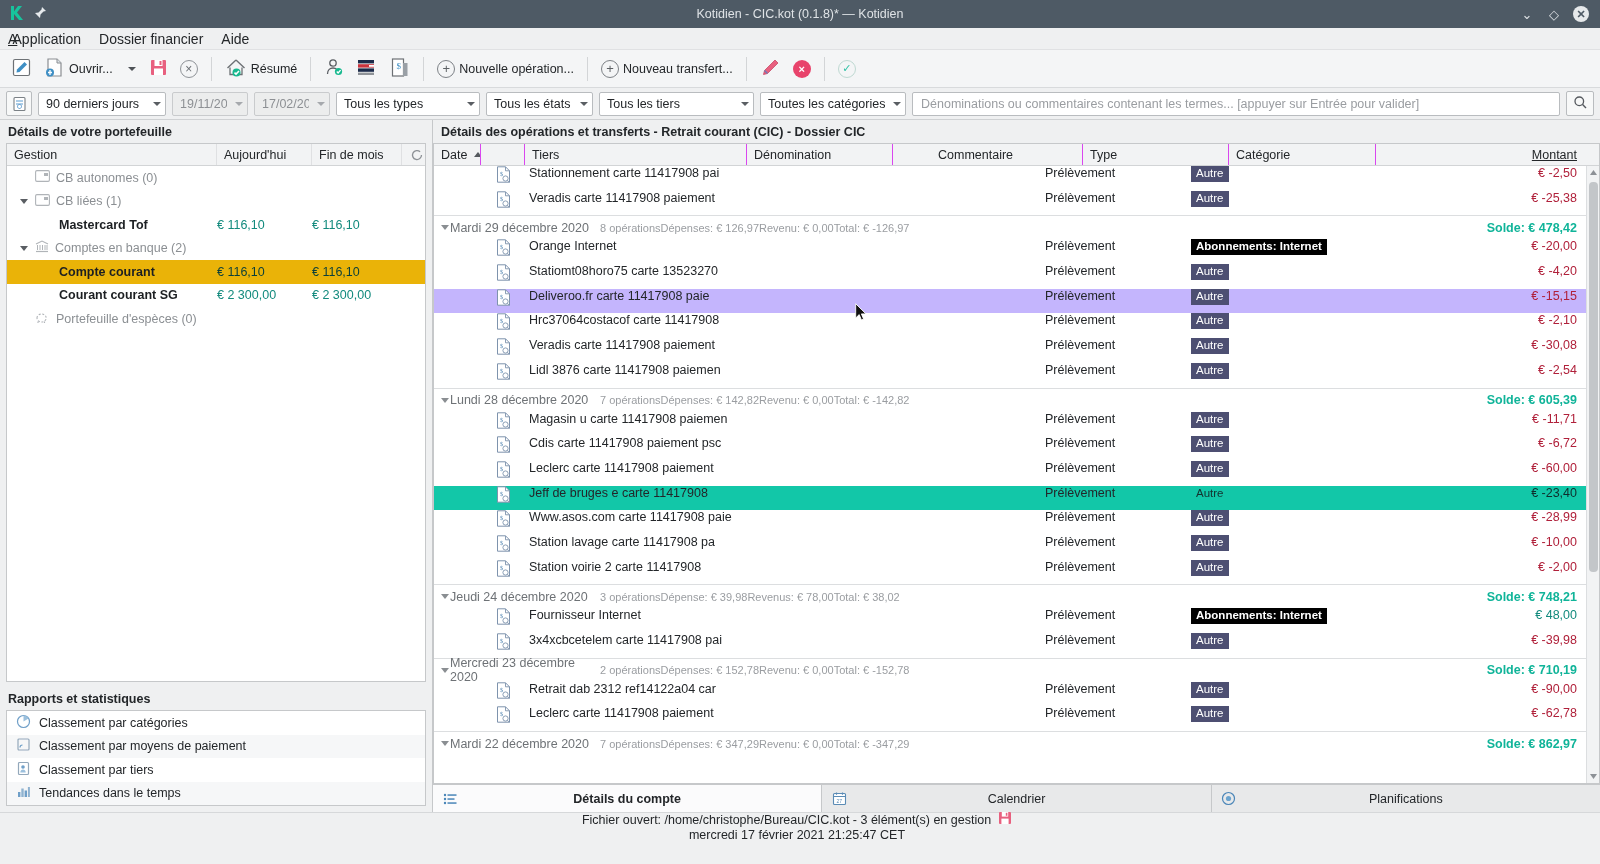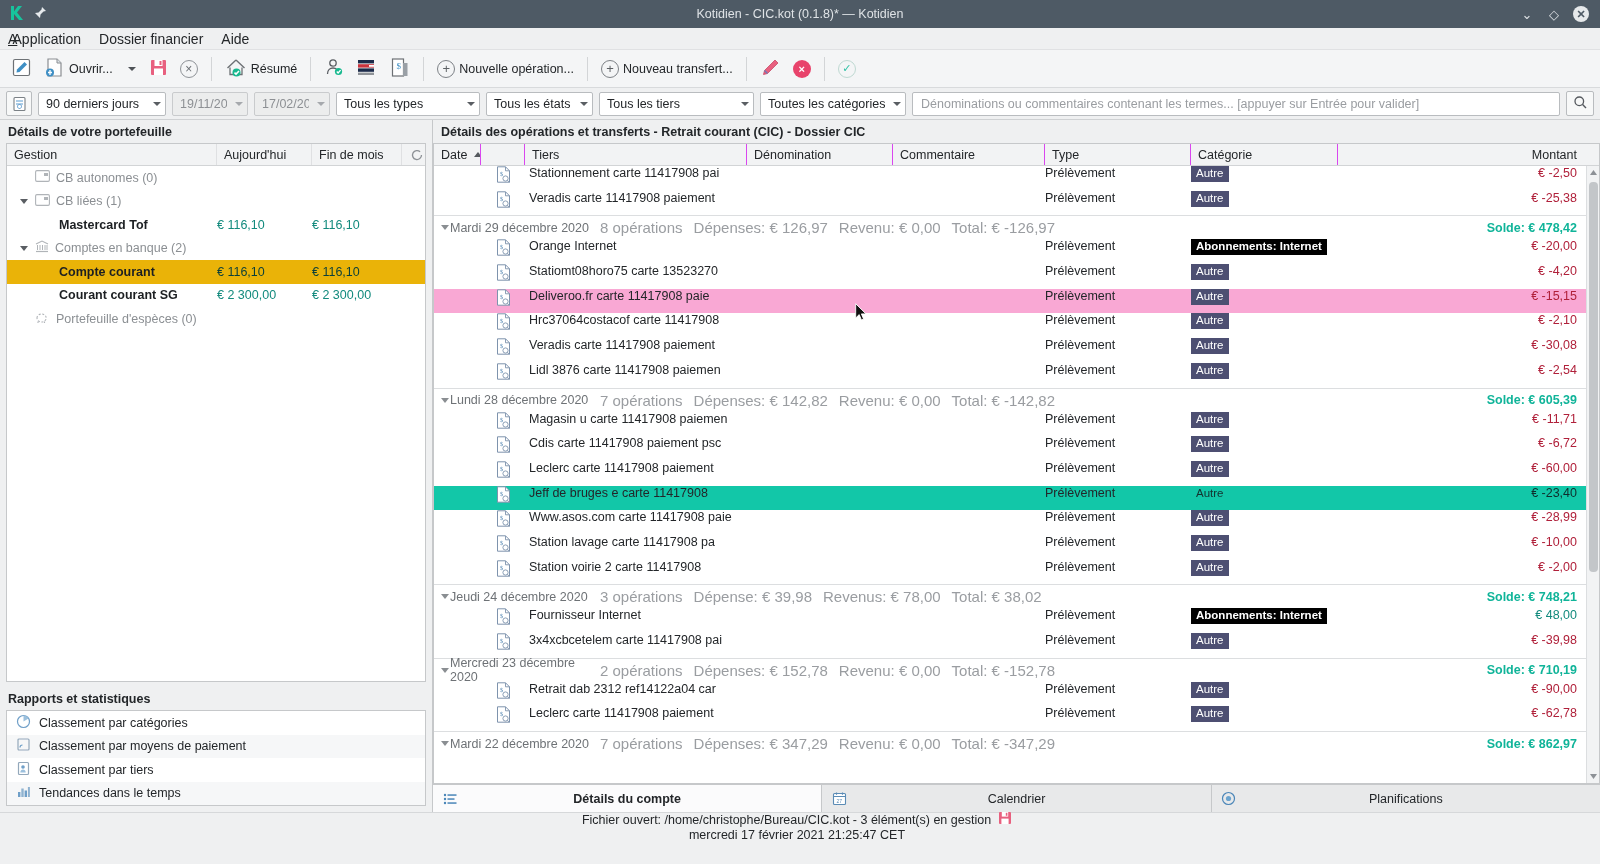--- a/index.html
+++ b/index.html
@@ -496,7 +496,7 @@
         <div class="hc" style="width:44px;"></div>
         <div class="hc" style="width:222px;">Tiers</div>
         <div class="hc" style="width:146px;">Dénomination</div>
-        <div class="hc" style="width:152px;">Commentaire</div>
+        <div class="hc" style="width:152px;margin-left:38px;">Commentaire</div>
         <div class="hc" style="width:146px;">Type</div>
         <div class="hc" style="width:147px;">Catégorie</div>
         <div class="hc r" style="flex:1;border-right:none;padding-right:22px;">Montant</div>

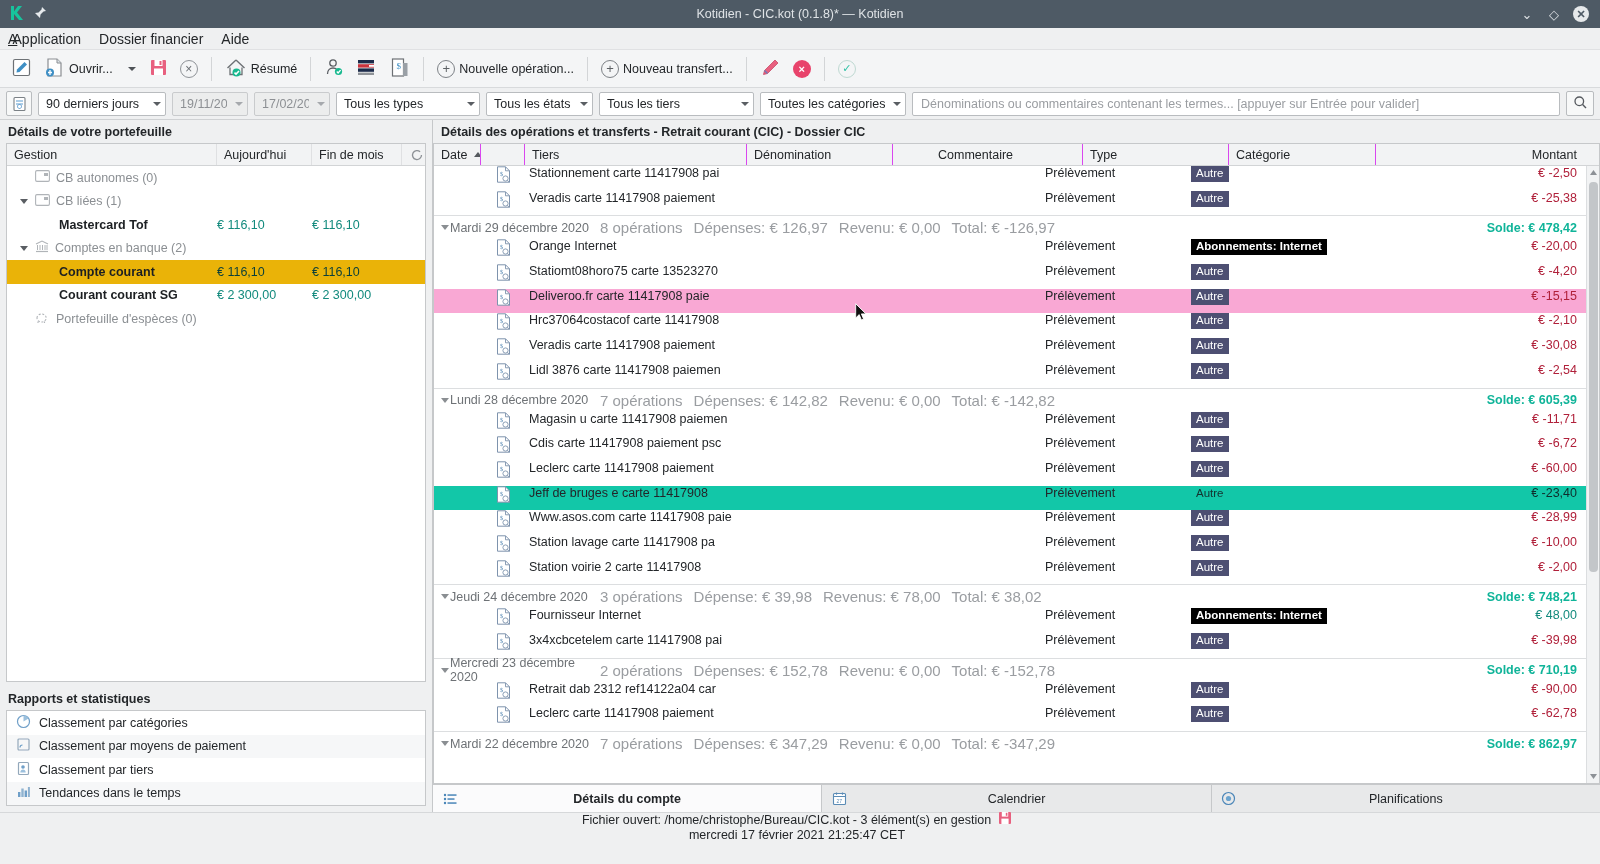--- a/index.html
+++ b/index.html
@@ -499,7 +499,7 @@
         <div class="hc" style="width:152px;margin-left:38px;">Commentaire</div>
         <div class="hc" style="width:146px;">Type</div>
         <div class="hc" style="width:147px;">Catégorie</div>
-        <div class="hc r" style="flex:1;border-right:none;padding-right:22px;">Montant</div>
+        <div class="hc r" style="flex:1;border-right:none;padding-right:22px;text-decoration:underline;">Montant</div>
       </div>
 
       <div class="tbl-body">

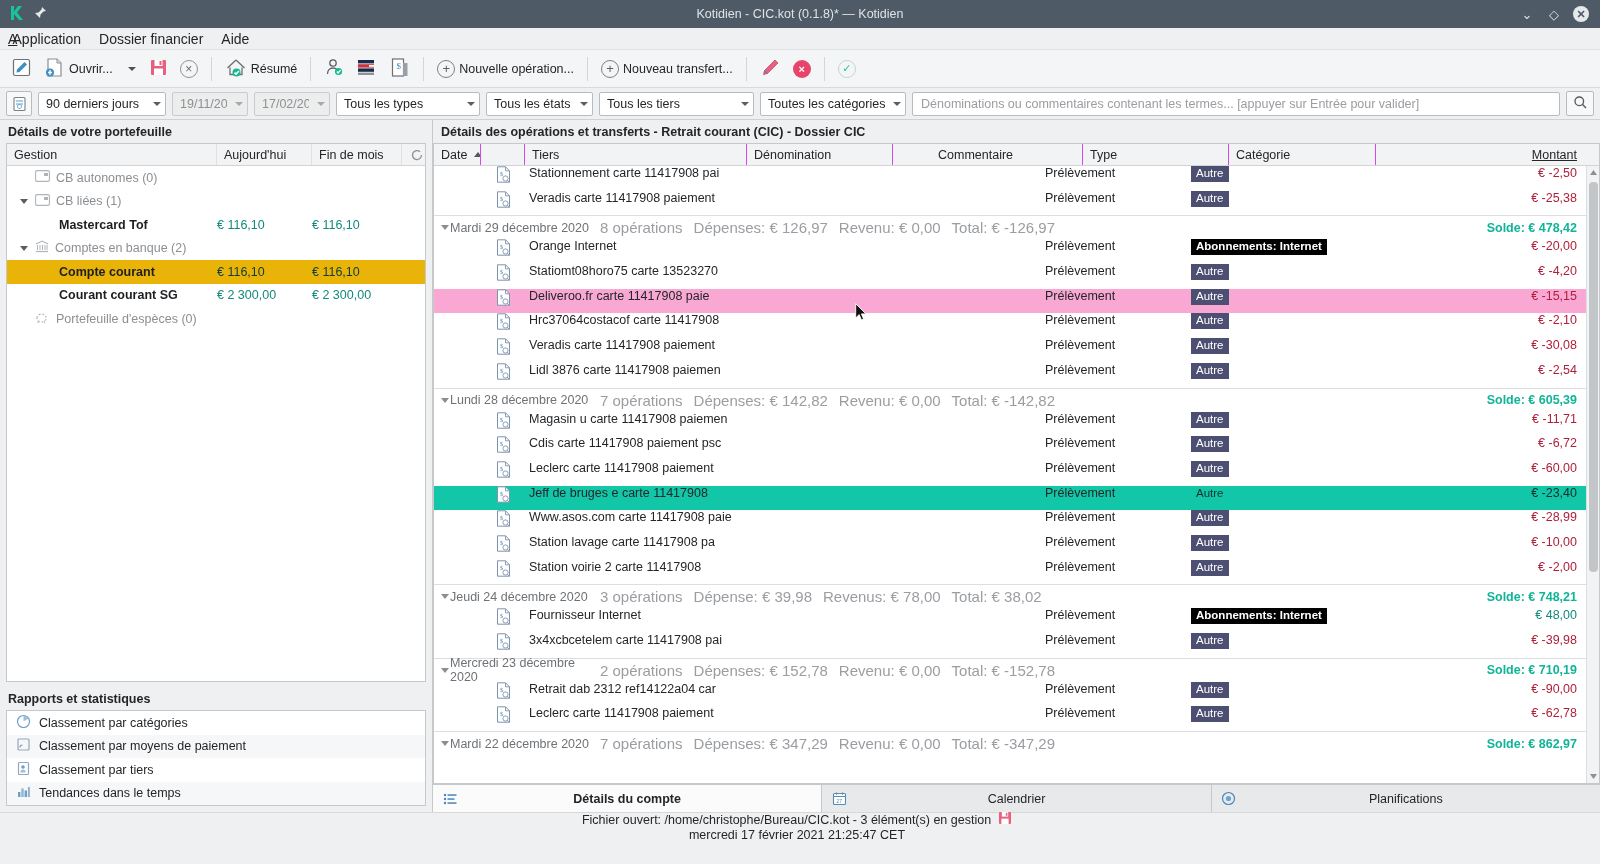--- a/index.html
+++ b/index.html
@@ -130,7 +130,7 @@
   .grow .gtog{ width:16px; display:flex;align-items:center;justify-content:center;
      padding-left:6px;}
   .gdate{ width:150px; color:#6e7276; }
-  .gstats{ display:flex; gap:11px; font-size:15px; color:#9a9da1; }
+  .gstats{ display:flex; font-size:11px; color:#9a9da1; }
   .gsolde{ margin-left:auto; padding-right:9px; color:#10b499; font-weight:bold;}
 
   

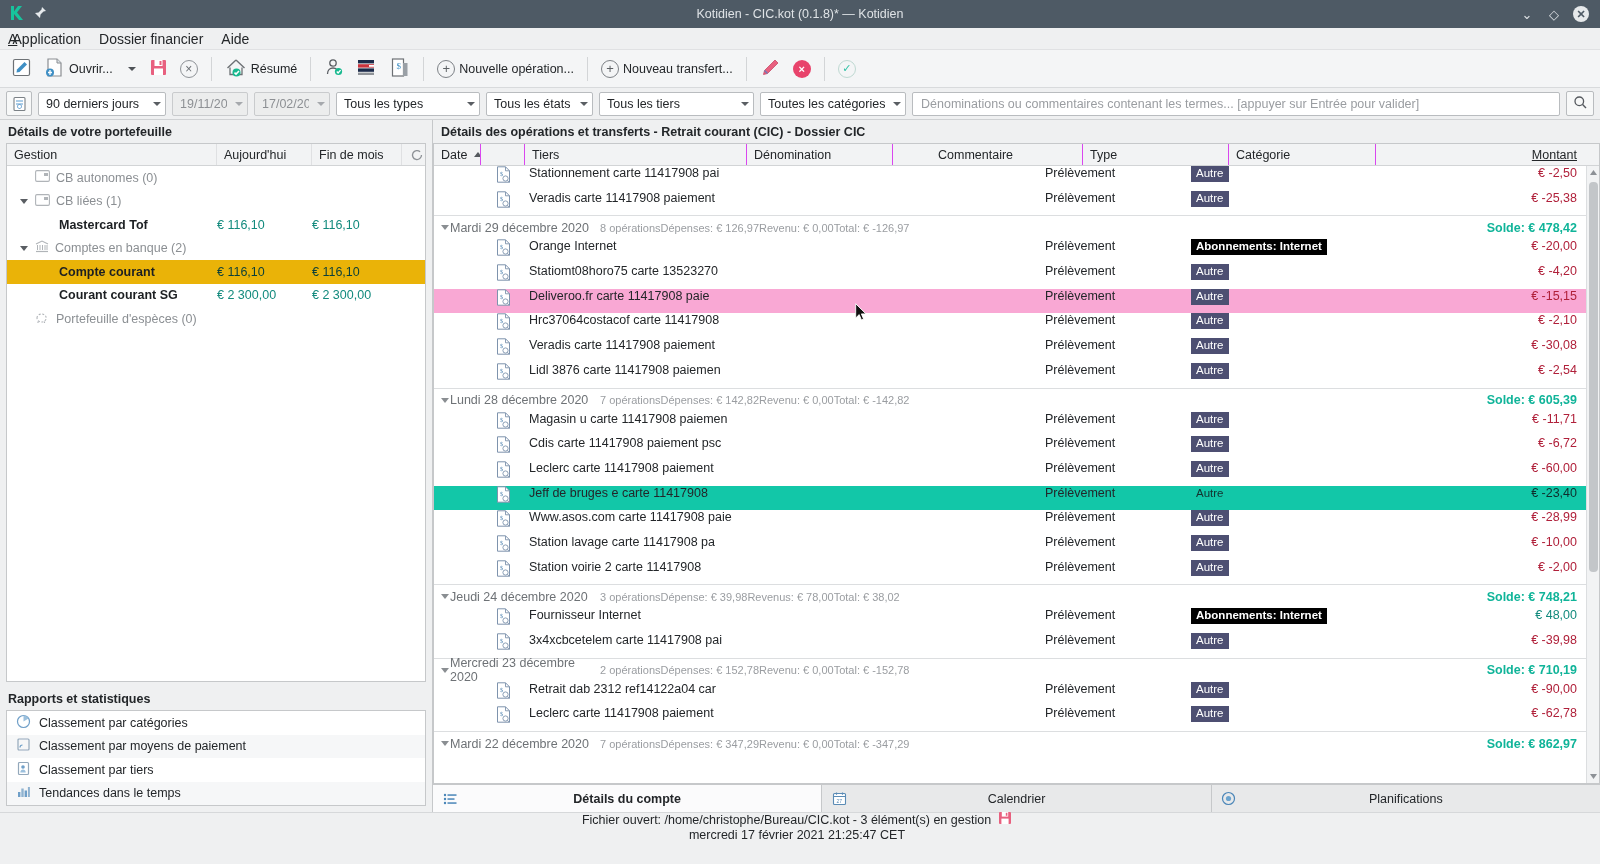--- a/index.html
+++ b/index.html
@@ -106,7 +106,7 @@
   .tbl-body{ flex:1; overflow:hidden; position:relative;}
 
   .orow{ height:24.7px; display:flex; align-items:flex-start; font-size:12.5px; }
-  .orow.hover{ background:#f9a8d4; }
+  .orow.hover{ background:#c4b5fd; }
   .orow.sel{ background:#12c7a8; }
   .c-date{ width:47px; }
   .c-ico{ width:44px; display:flex; align-items:center; justify-content:center;}

